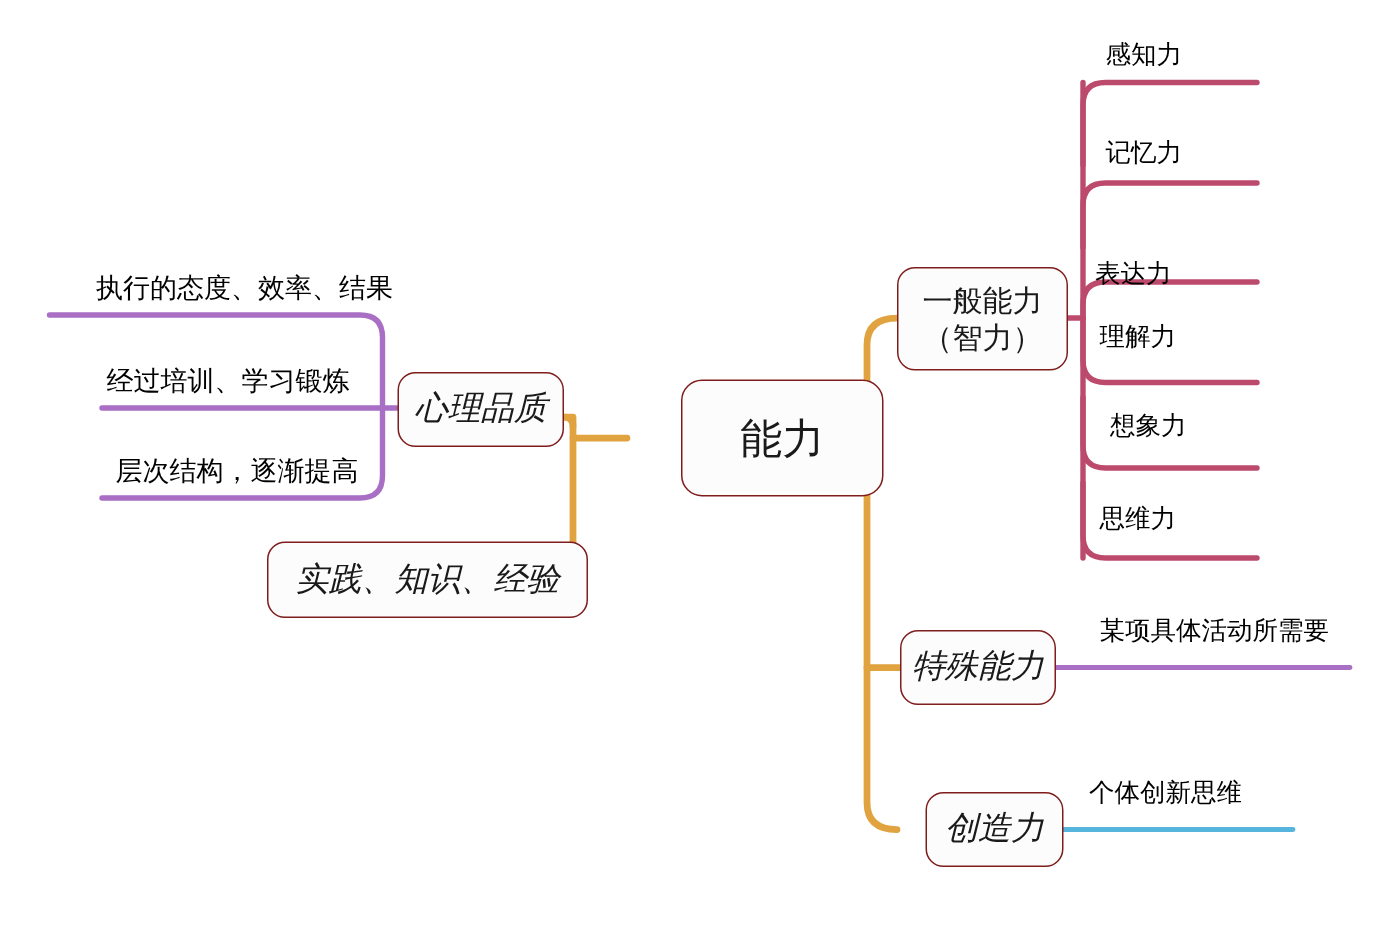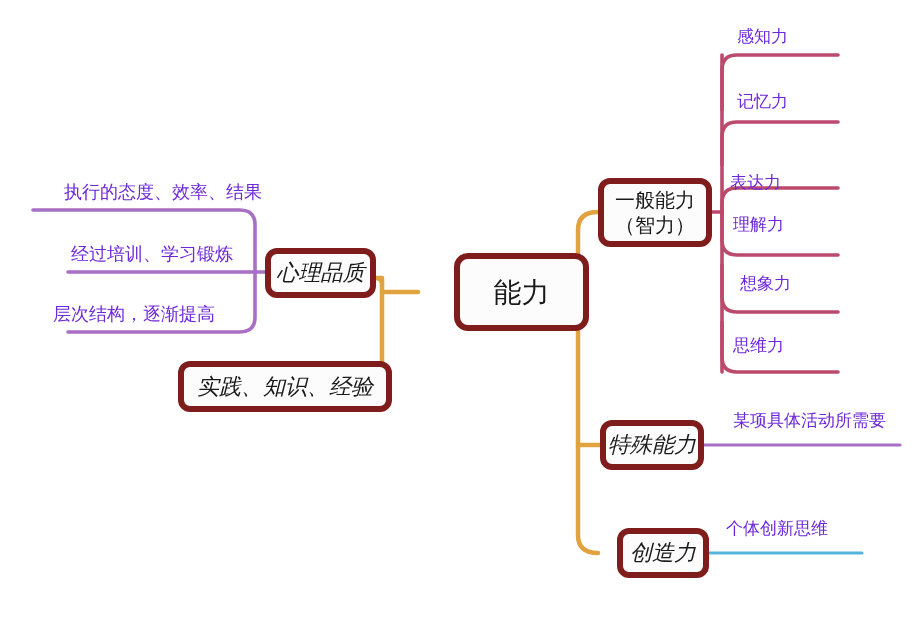--- a/index.html
+++ b/index.html
@@ -54,7 +54,7 @@
   }
   .leaf-label {
     position: absolute;
-    color: #6d28d9;
+    color: #000000;
     font-size: 17px;
     white-space: nowrap;
     z-index: 3;

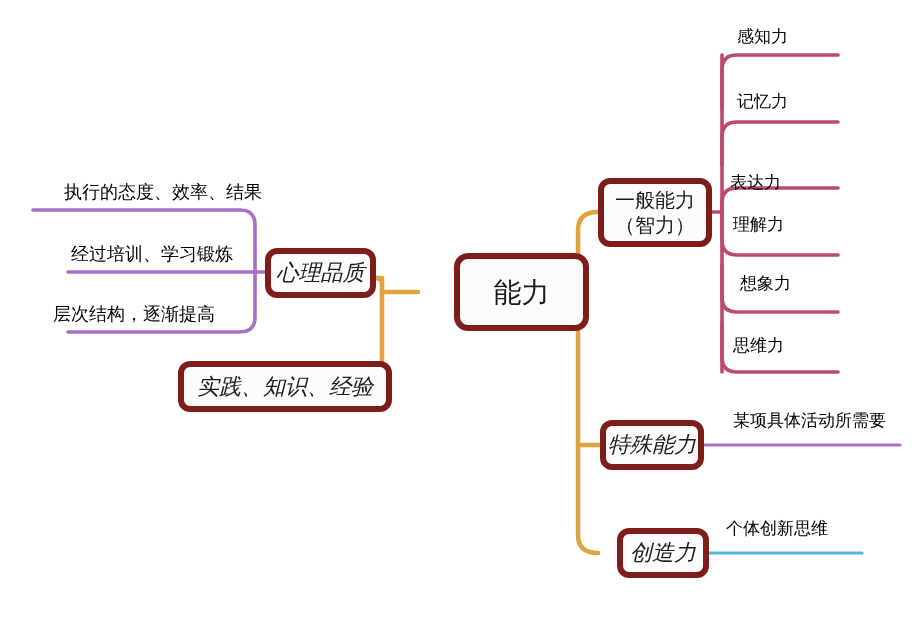--- a/index.html
+++ b/index.html
@@ -29,7 +29,7 @@
     position: absolute;
     box-sizing: border-box;
     background: #fcfcfc;
-    border: 6px solid #7f1d1d;
+    border: 1px solid #7f1d1d;
     border-radius: 12px;
     display: flex;
     align-items: center;

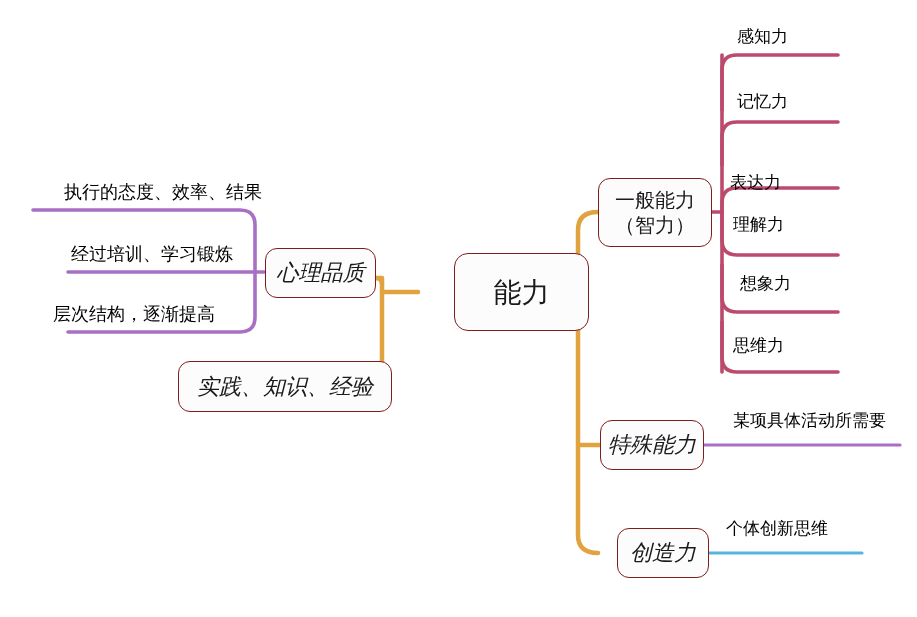--- a/index.html
+++ b/index.html
@@ -130,7 +130,7 @@
     <span>经过培训、学习锻炼</span>
   </div>
 
-  <div class="leaf-label mid" style="left:53px; top:302px;">
+  <div class="leaf-label mid" style="left:77px; top:302px;">
     <span>层次结构，逐渐提高</span>
   </div>
 

